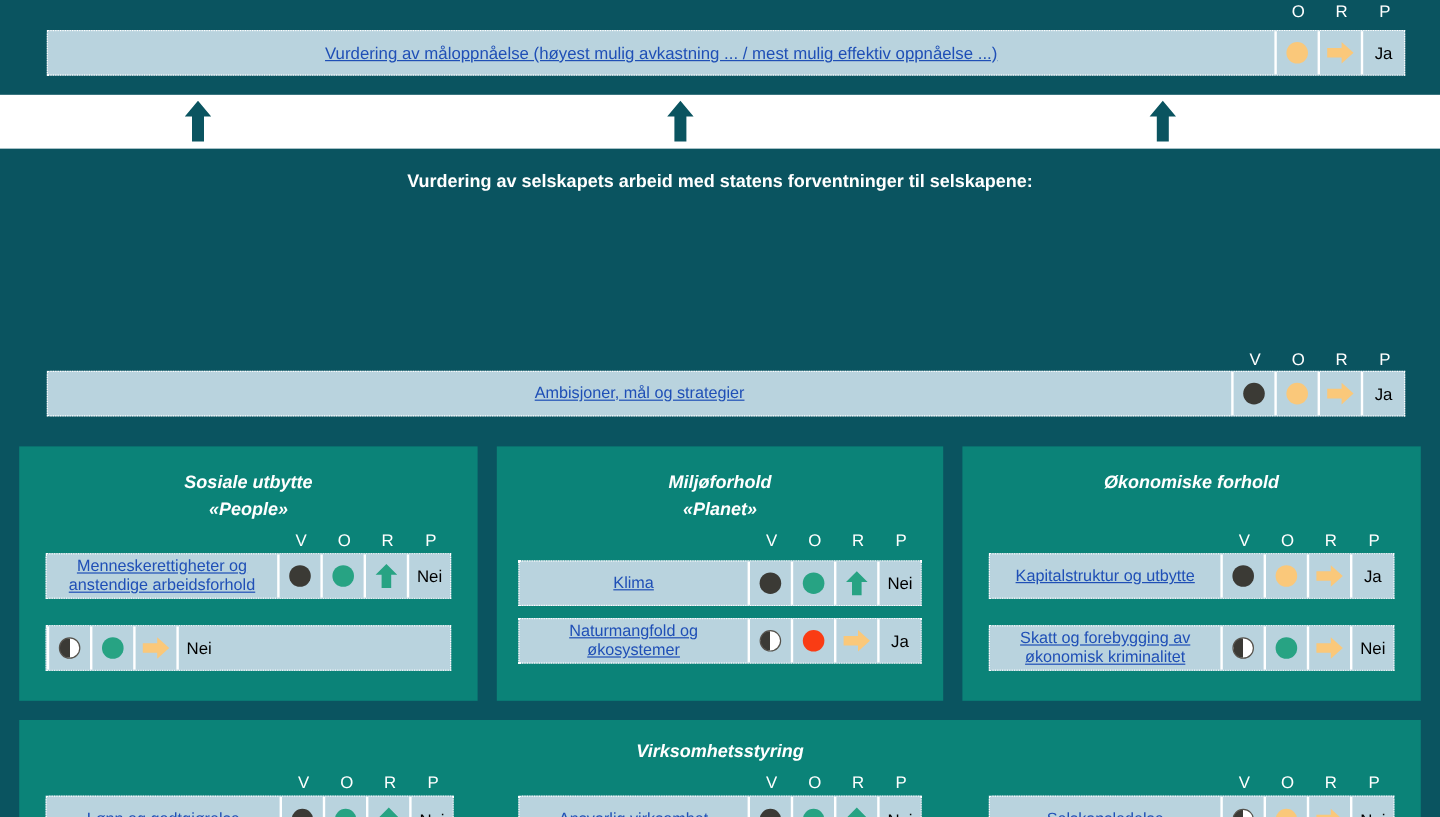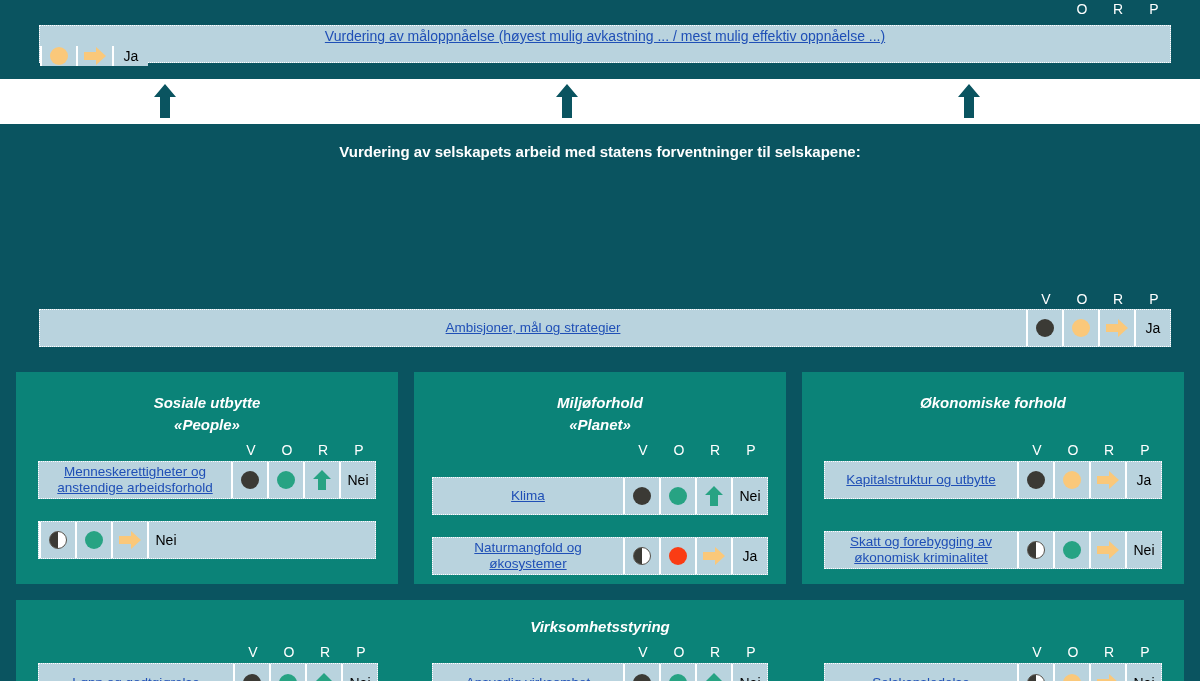--- a/index.html
+++ b/index.html
@@ -82,7 +82,6 @@
   #top-row {
     position:absolute; left:39px; top:25px; width:1132px; height:38px;
     border:1px dotted #ffffff;
-    flex-direction:column;
   }
   #top-row .label-cell a { font-size:14px; }
 

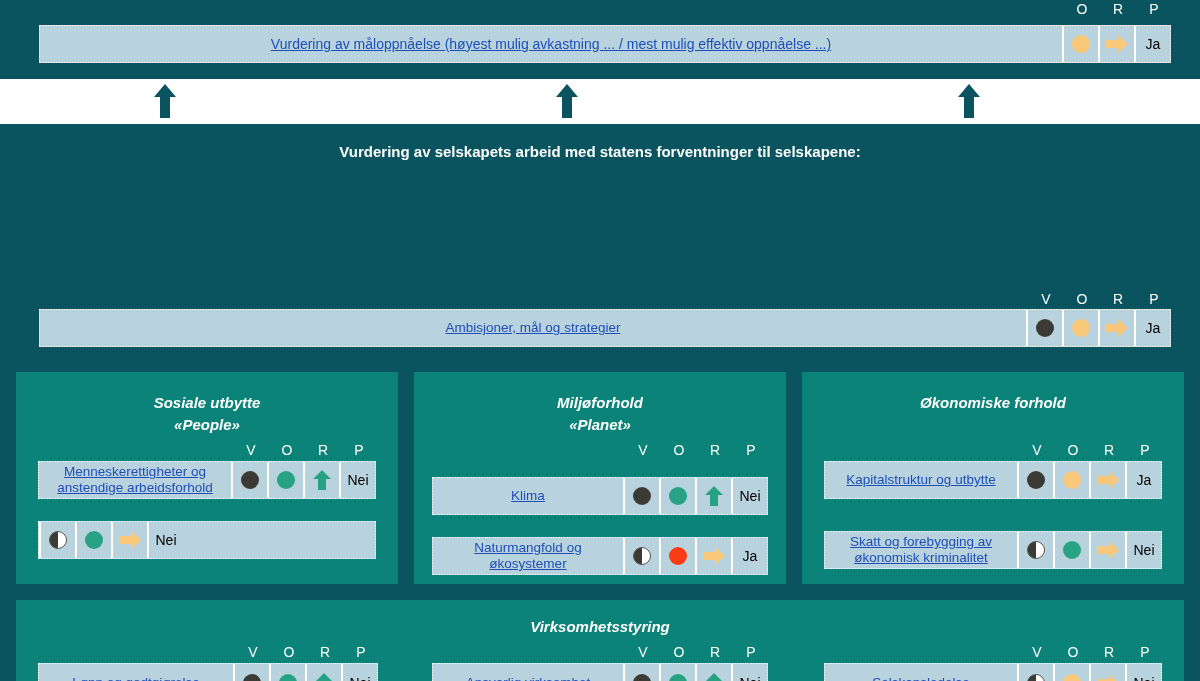--- a/index.html
+++ b/index.html
@@ -269,7 +269,7 @@
         <span>R</span>
         <span>P</span>
       </div>
-      <div class="card" style="margin-top:18px">
+      <div class="card" style="margin-top:8px">
         <div class="label-cell">
           <a>Klima</a>
         </div>

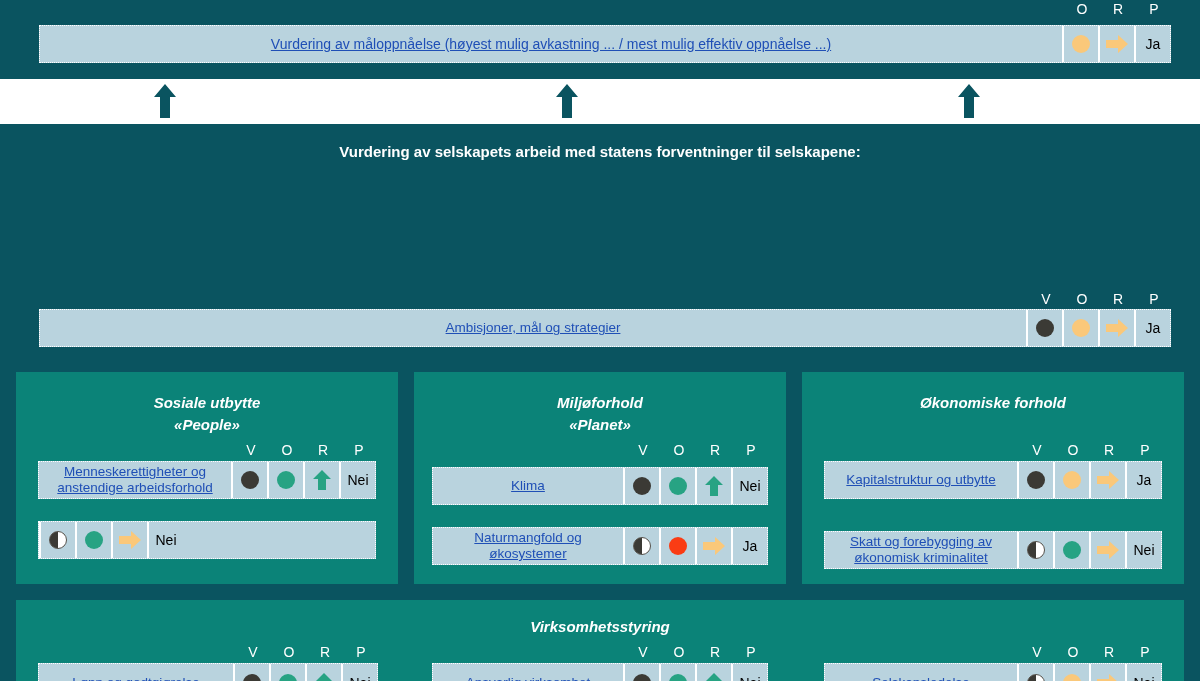--- a/index.html
+++ b/index.html
@@ -288,7 +288,7 @@
           <div class="cell plain">Nei</div>
         </div>
       </div>
-      <div class="card" style="margin-top:22px">
+      <div class="card" style="margin-top:10px">
         <div class="label-cell">
           <a>Naturmangfold og økosystemer</a>
         </div>

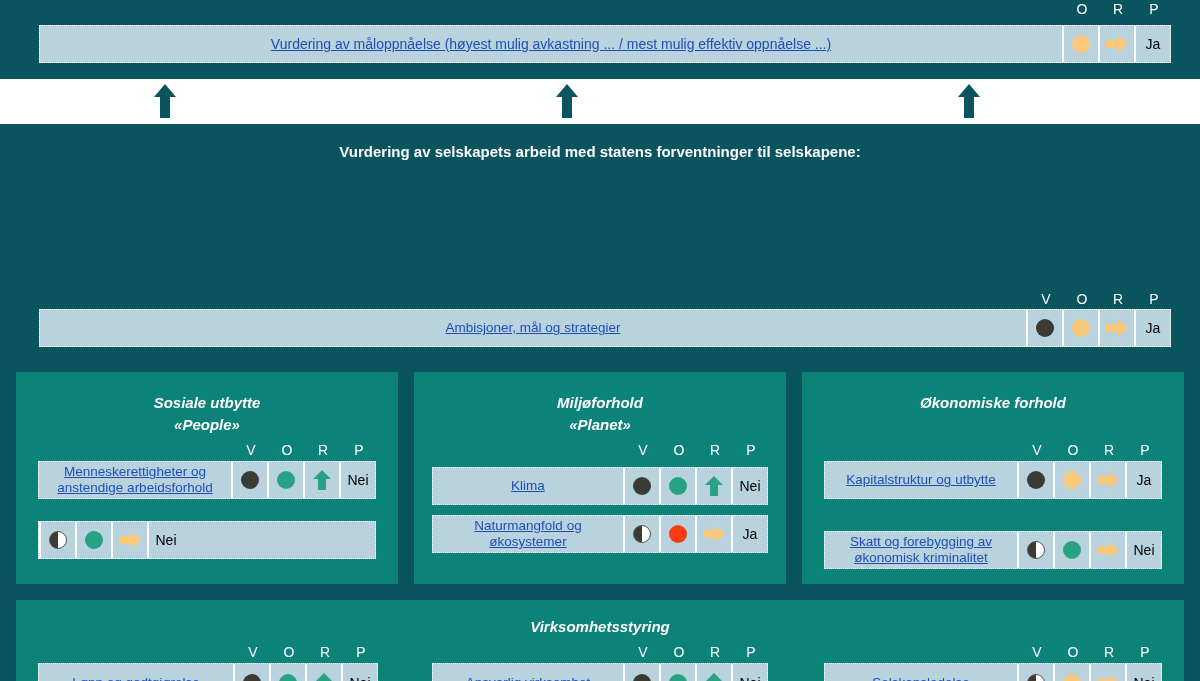--- a/index.html
+++ b/index.html
@@ -340,7 +340,7 @@
           <div class="cell plain">Ja</div>
         </div>
       </div>
-      <div class="card" style="margin-top:32px">
+      <div class="card" style="margin-top:22px">
         <div class="label-cell">
           <a>Skatt og forebygging av økonomisk kriminalitet</a>
         </div>

